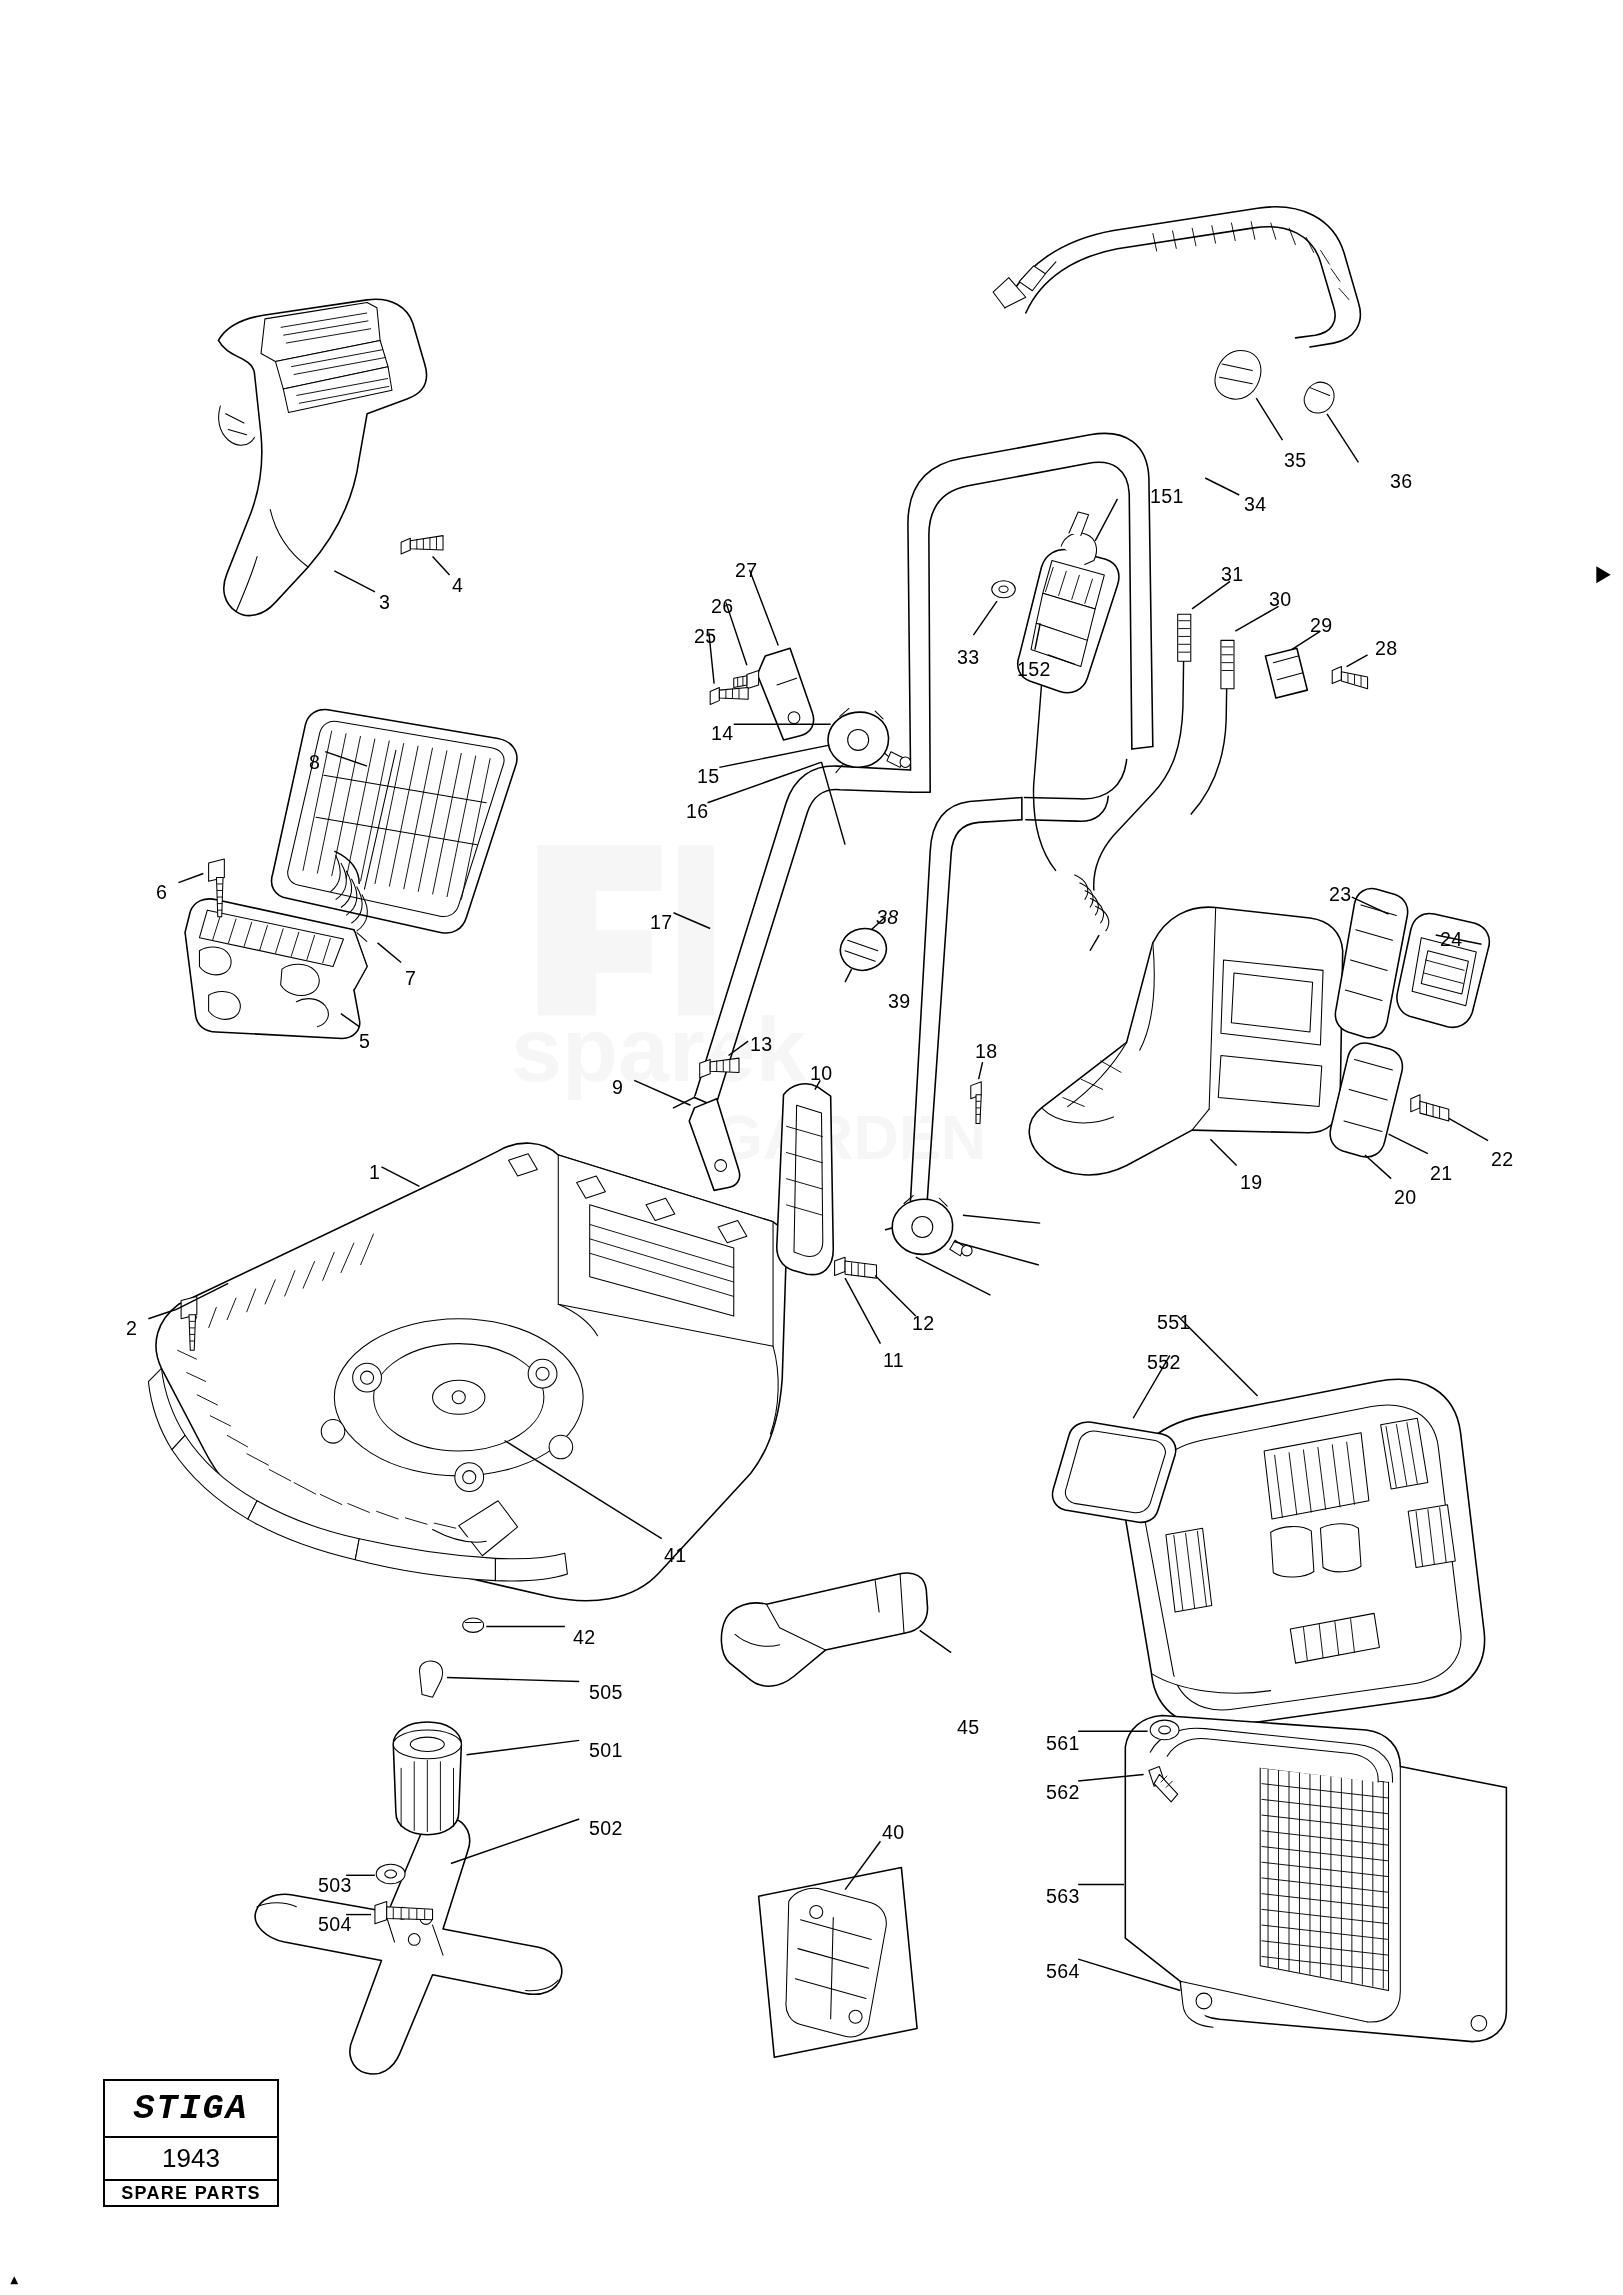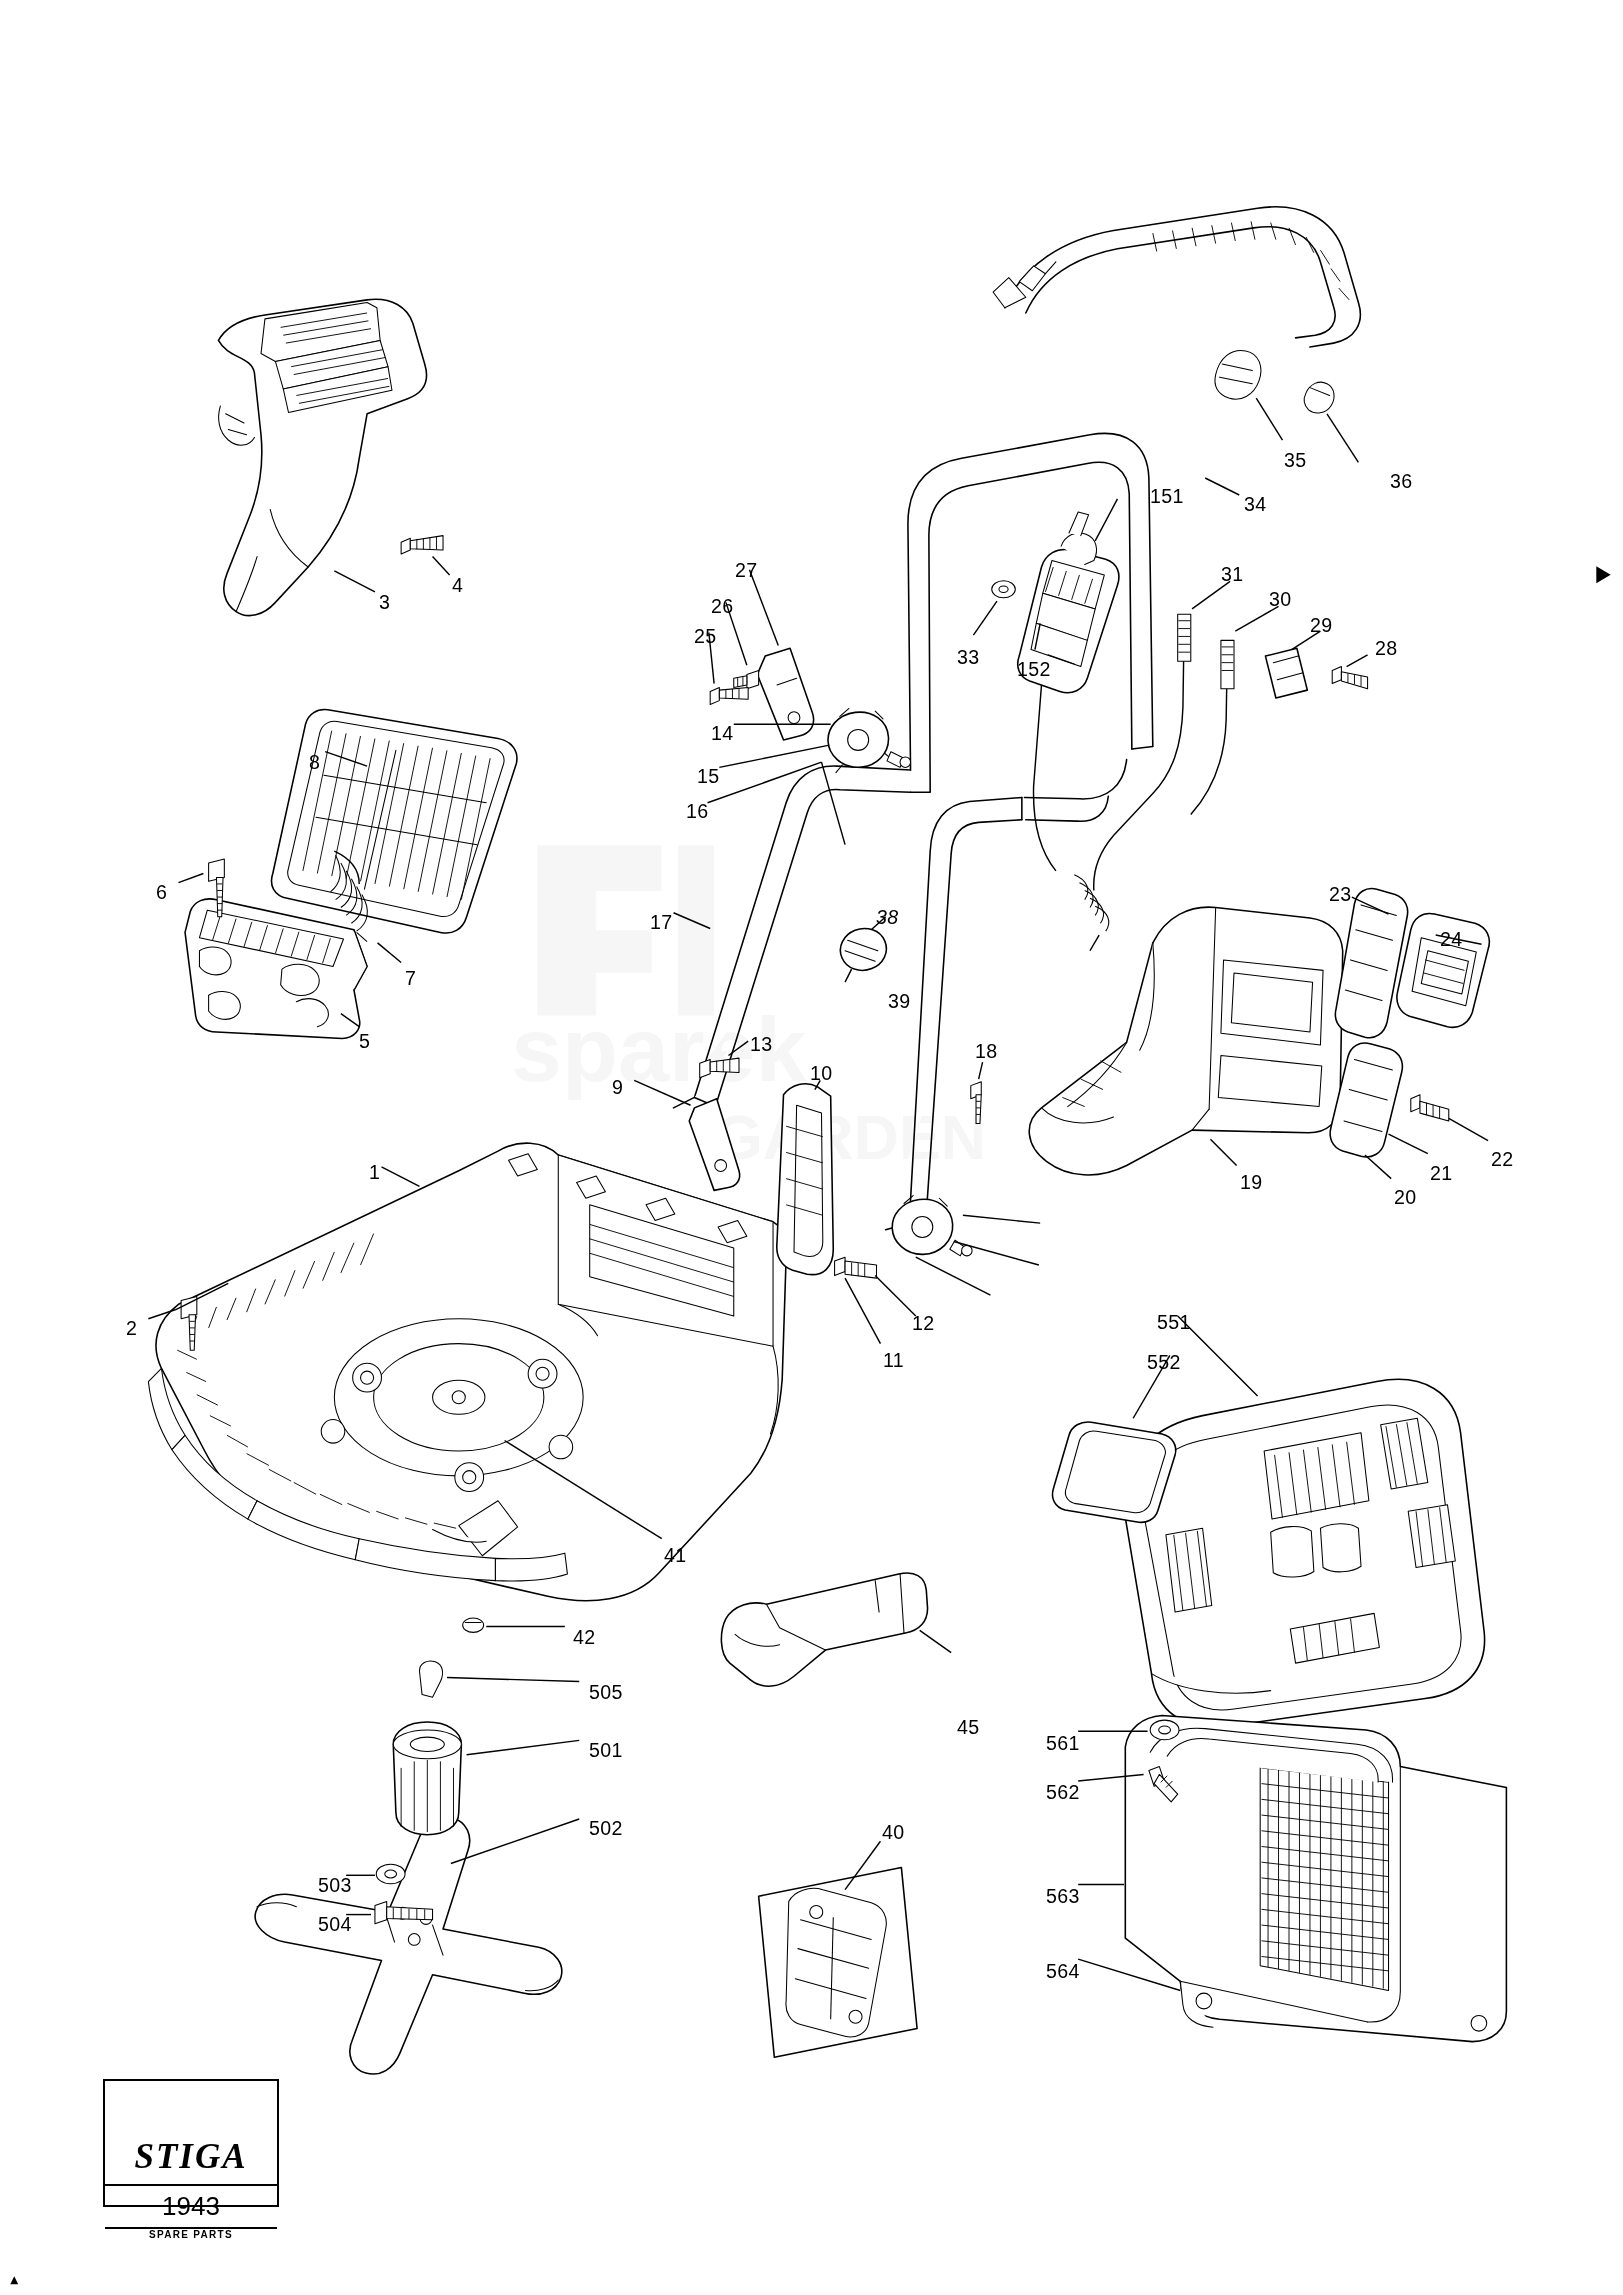--- a/index.html
+++ b/index.html
@@ -73,14 +73,13 @@
     display: flex;
     align-items: center;
     justify-content: center;
-    font-family: Liberation Serif, serif;
+    font-family: Liberation Mono, monospace;
     font-weight: bold;
     font-style: italic;
     font-size: 35px;
     letter-spacing: 2px;
     border-bottom: 2.6px solid #000;
     color: #000;
-    margin-top: 48px;
   }
   #logo .num {
     flex: 0 0 41px;

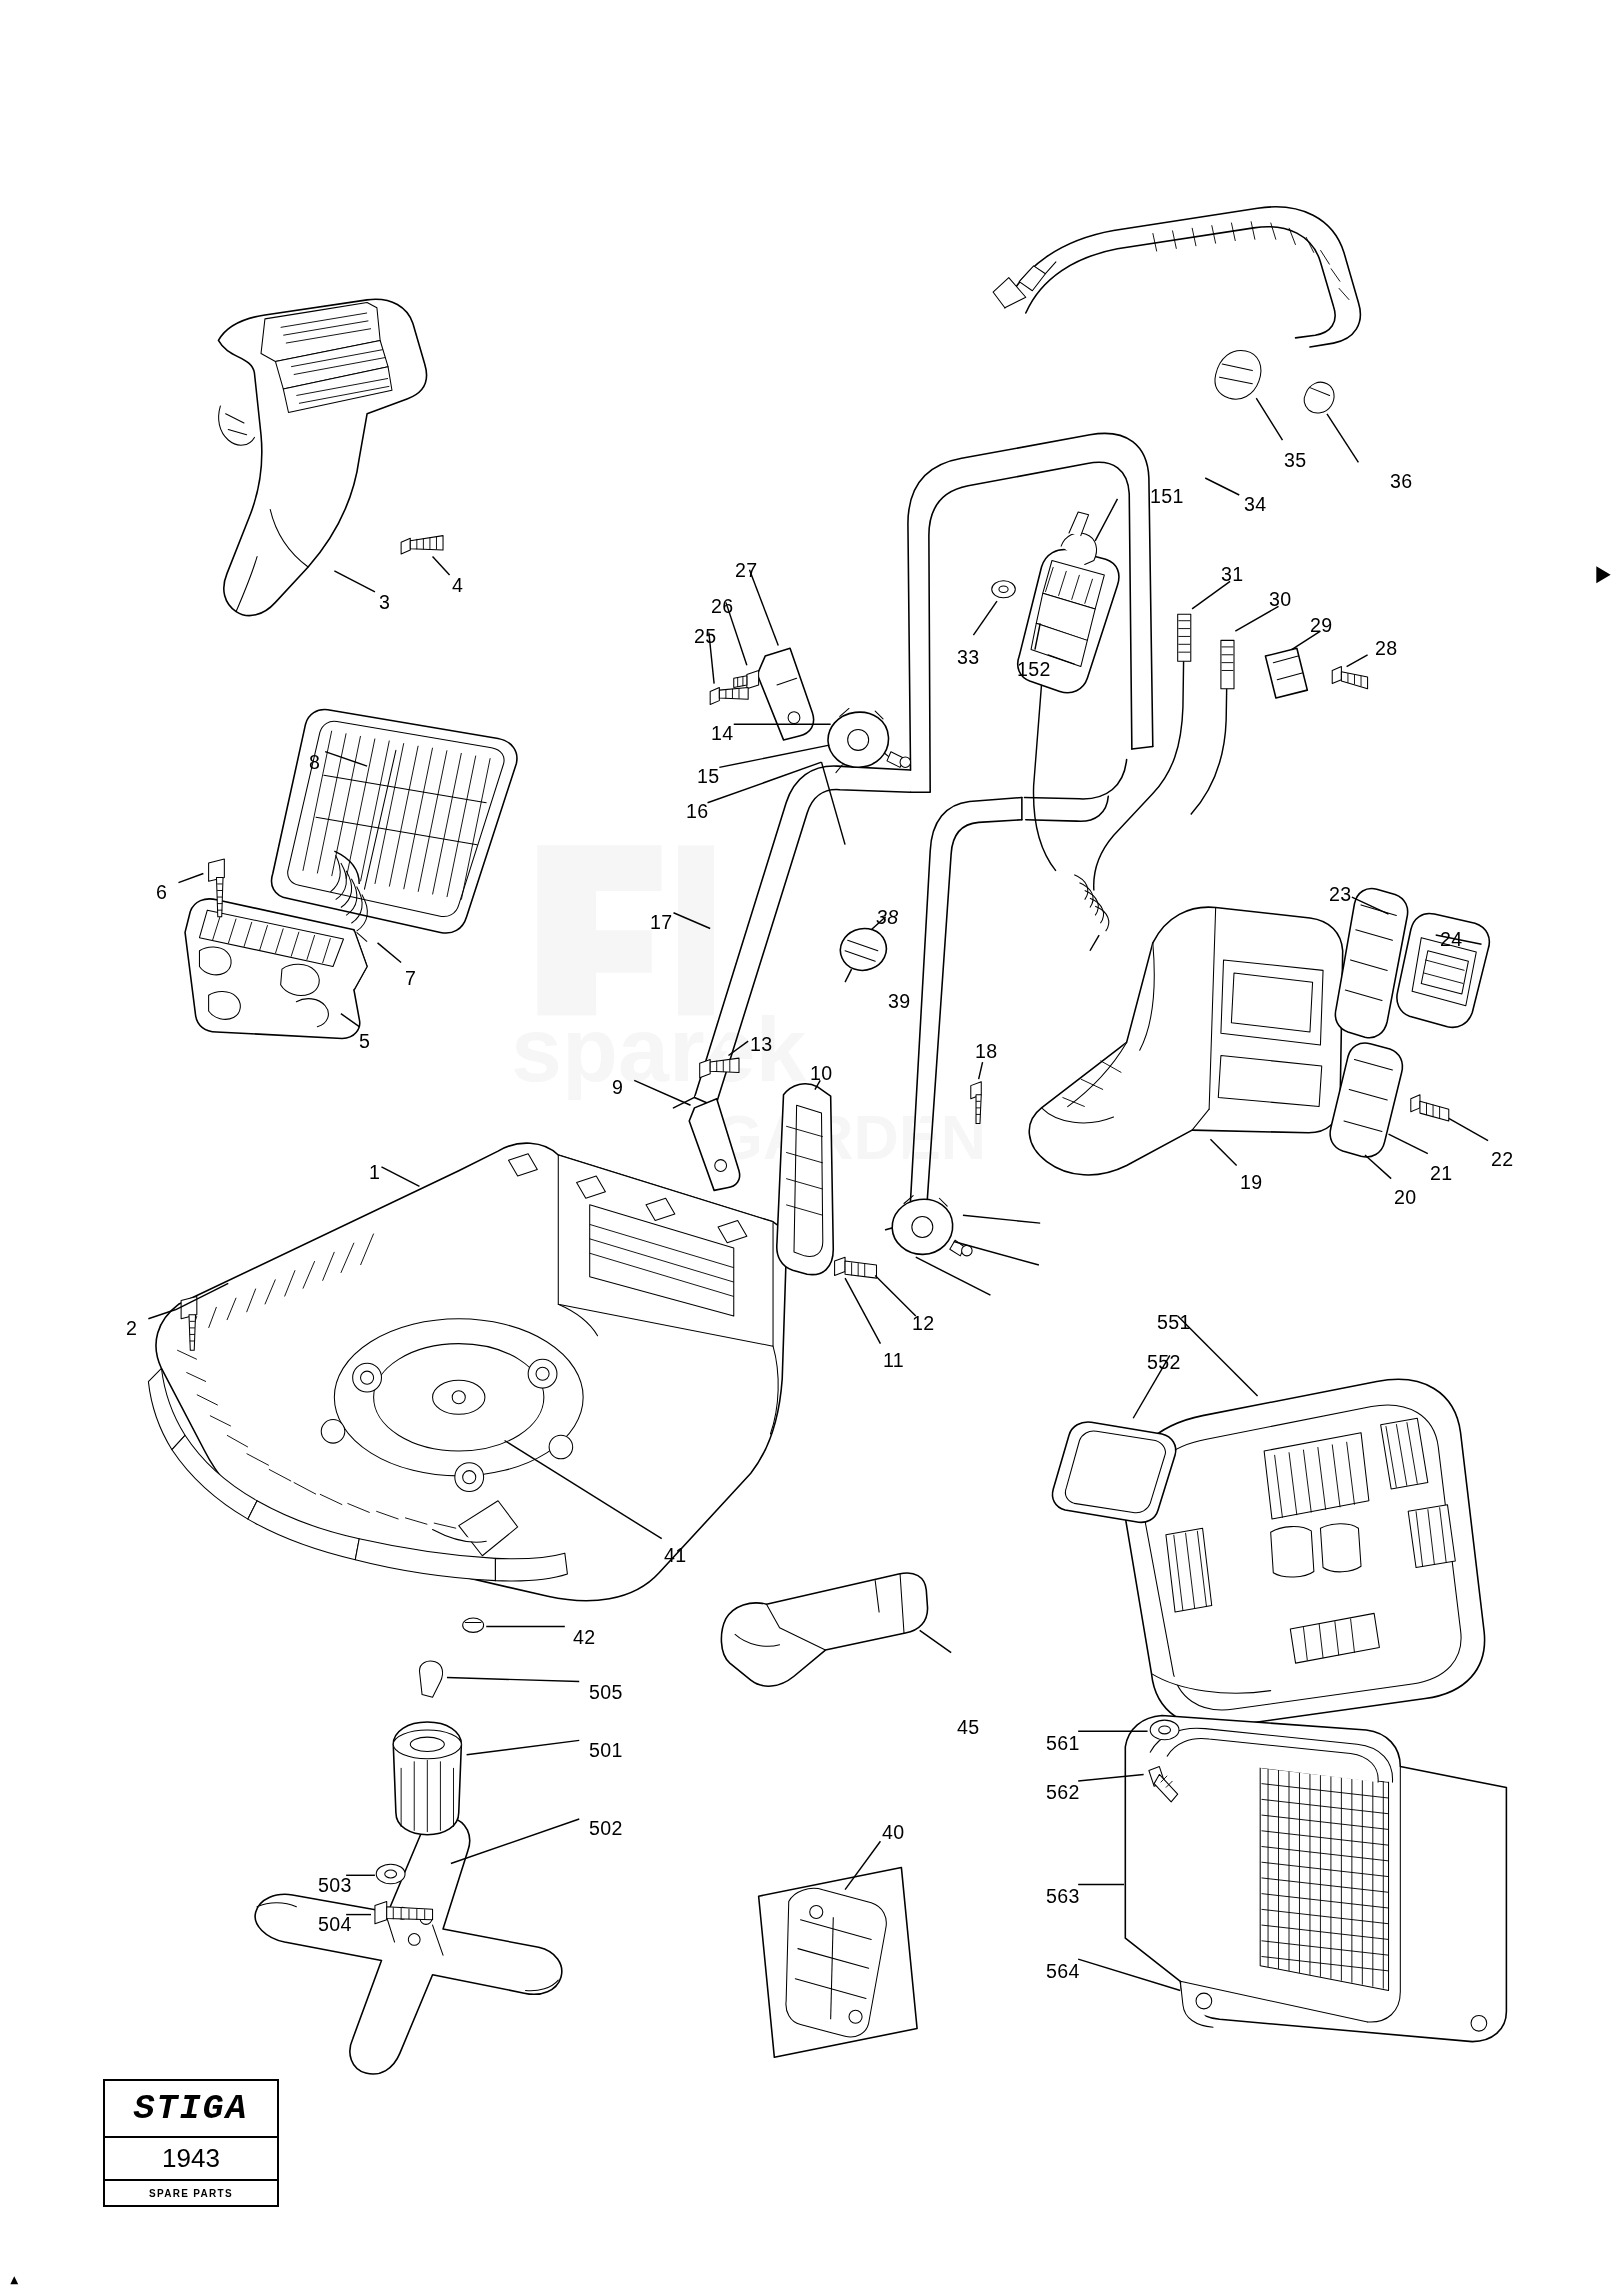--- a/index.html
+++ b/index.html
@@ -98,7 +98,7 @@
     align-items: center;
     justify-content: center;
     font-family: "Liberation Sans", sans-serif;
-    font-size: 10px;
+    font-size: 18px;
     font-weight: bold;
     letter-spacing: 1.3px;
     color: #000;

